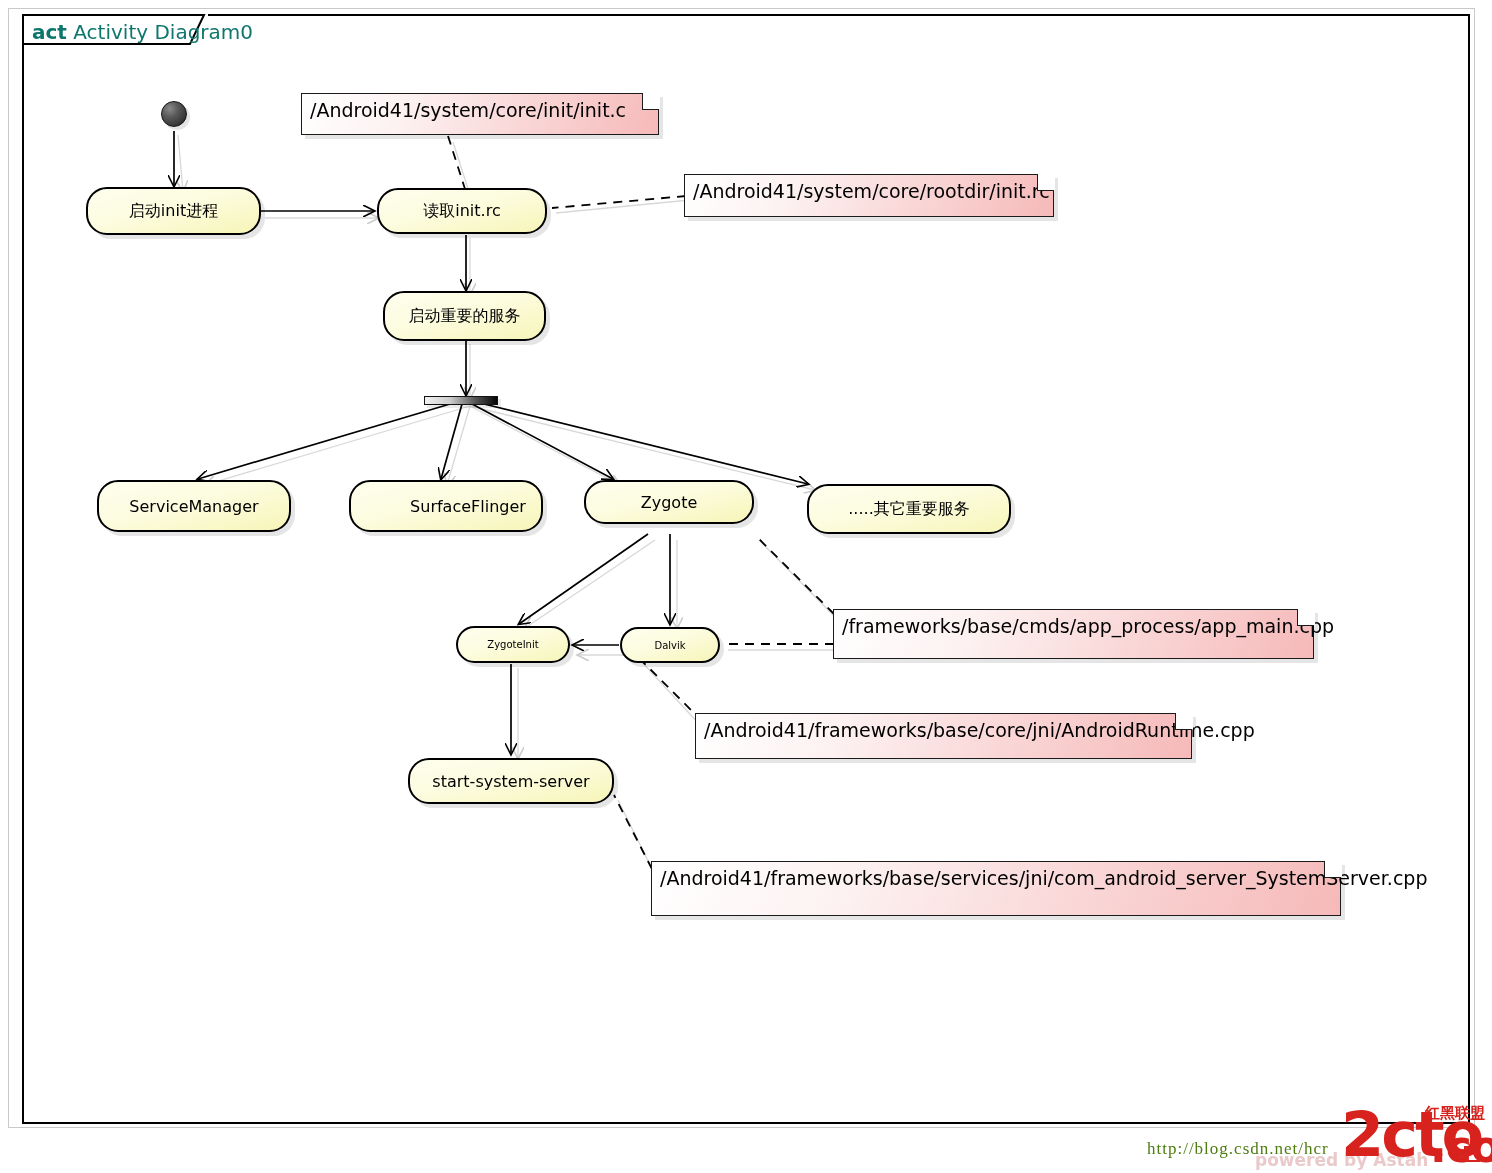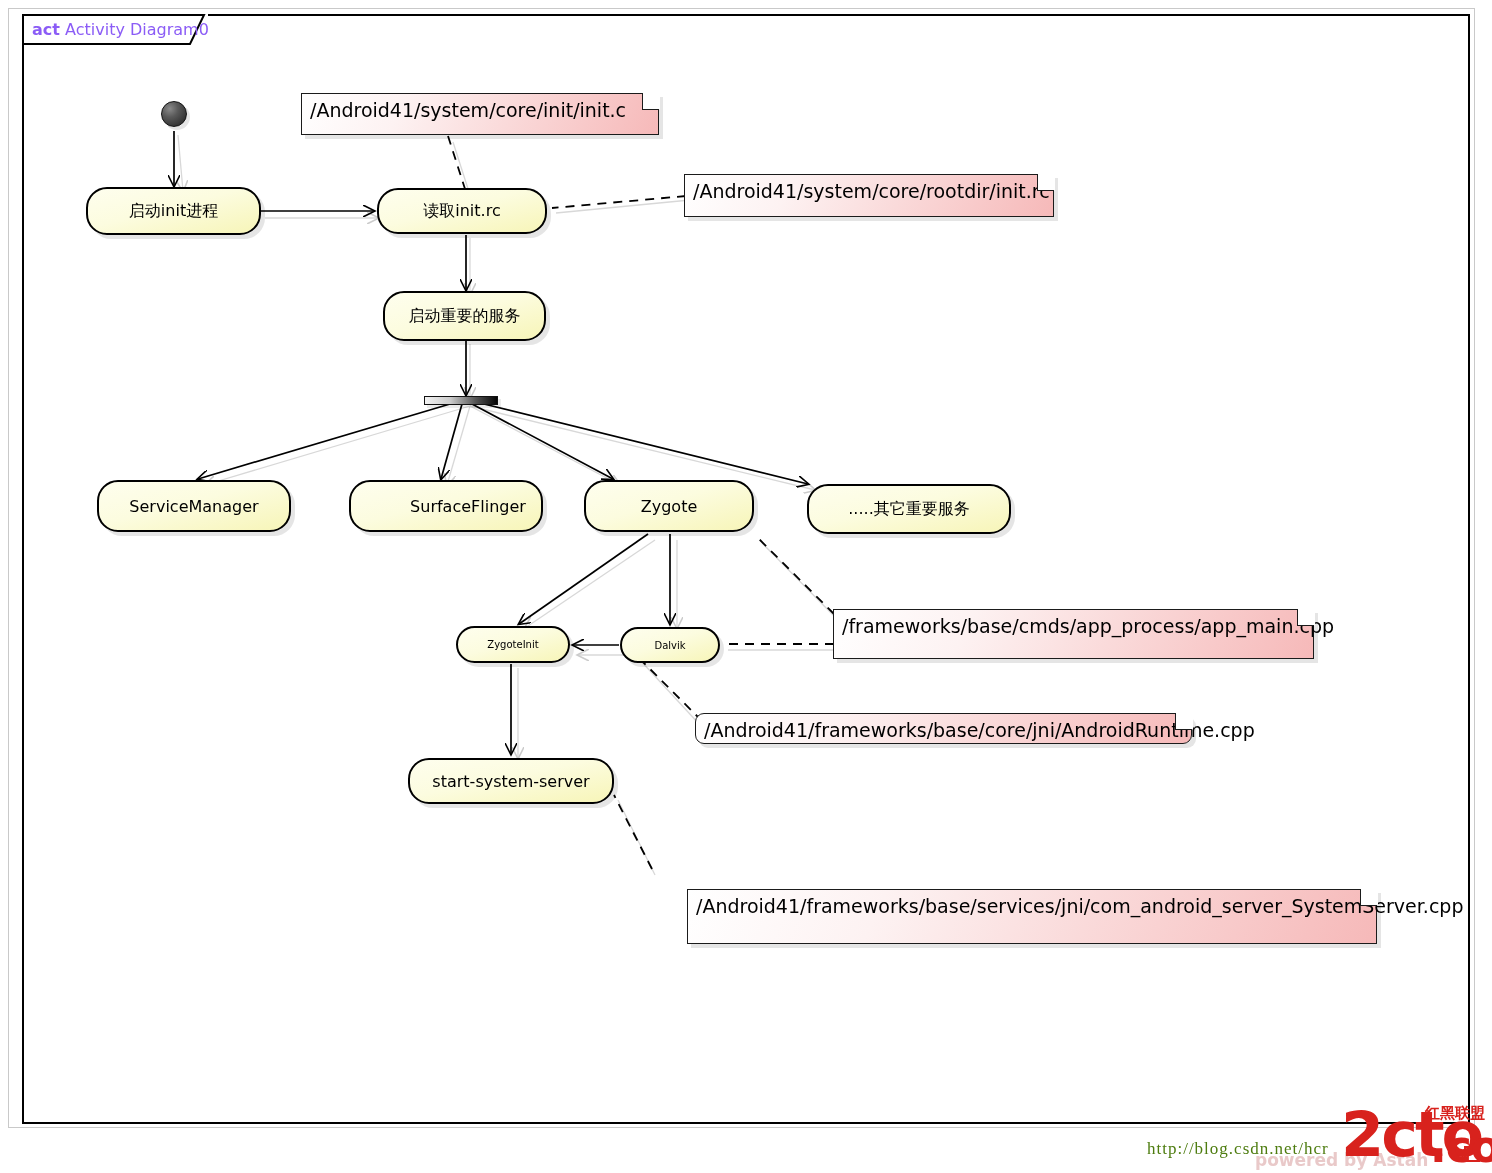--- a/index.html
+++ b/index.html
@@ -55,8 +55,8 @@
     position: absolute;
     left: 32px;
     top: 20px;
-    font-size: 16px;
-    color: #8b5cf6;
+    font-size: 20px;
+    color: #0f766e;
     white-space: nowrap;
     z-index: 7;
     font-family: "DejaVu Sans", "Liberation Sans", sans-serif;

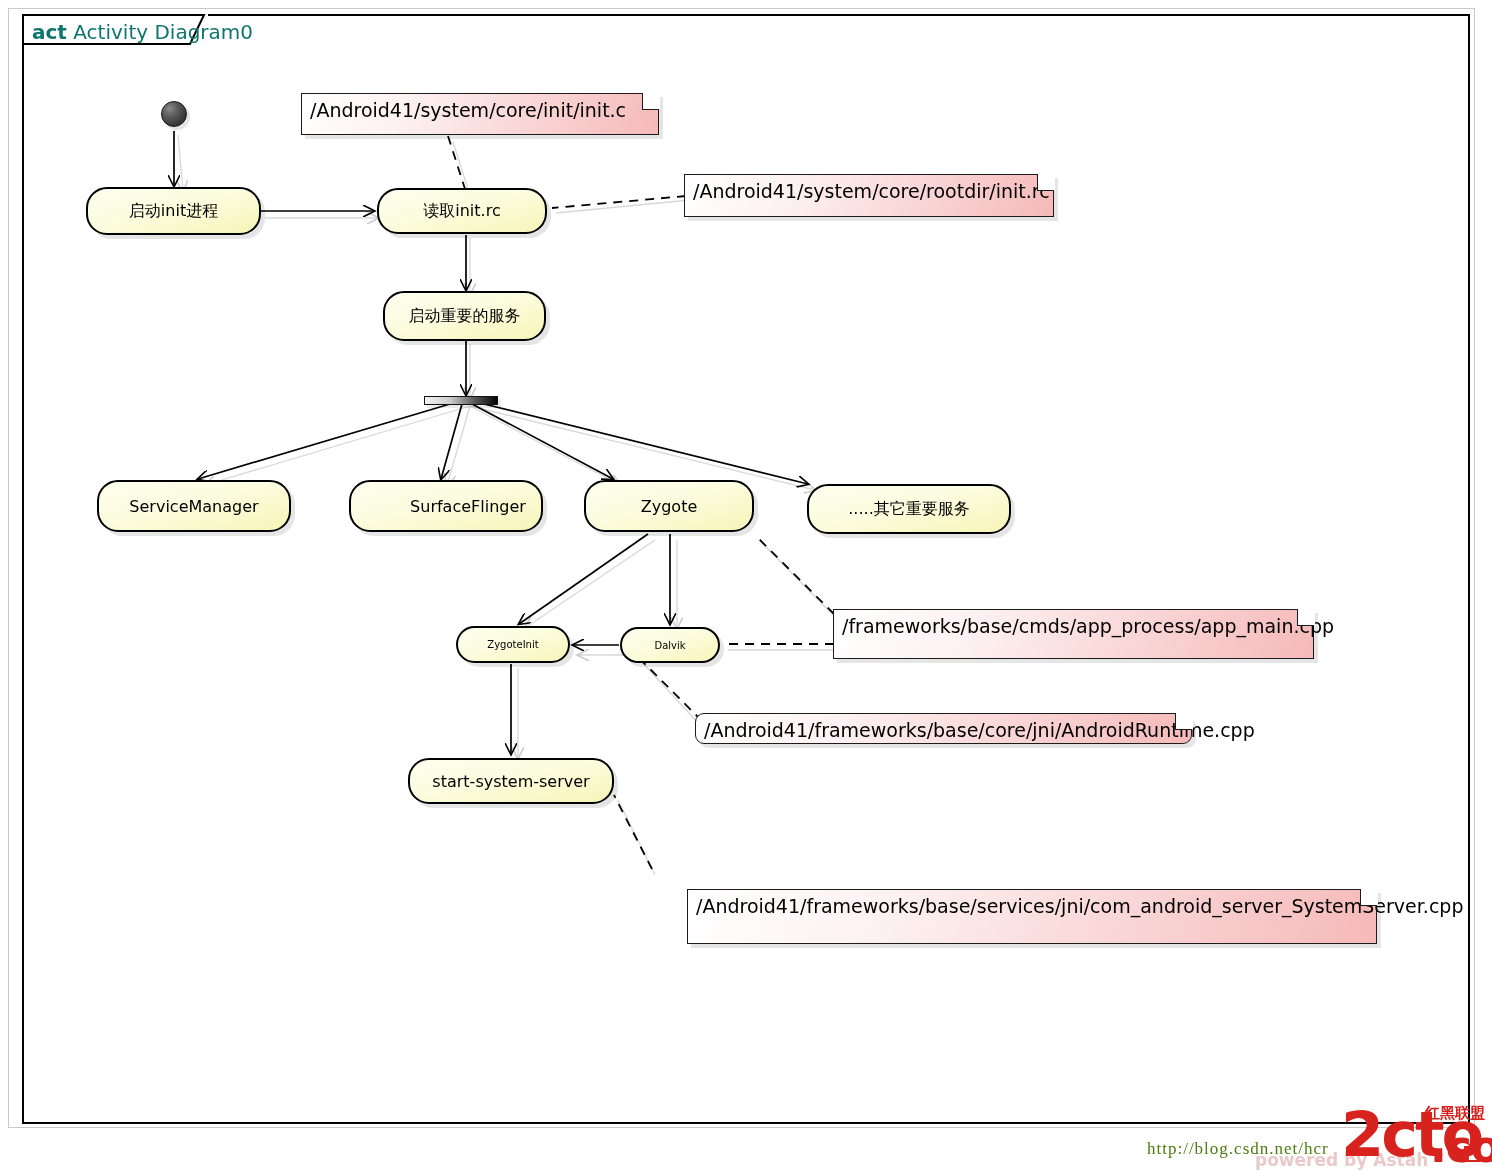--- a/index.html
+++ b/index.html
@@ -302,7 +302,7 @@
     <span>SurfaceFlinger</span>
   </div>
 
-  <div class="node" style="left:584px; top:480px; width:170px; height:52px;">
+  <div class="node" style="left:584px; top:480px; width:170px; height:44px;">
     <span>Zygote</span>
   </div>
 

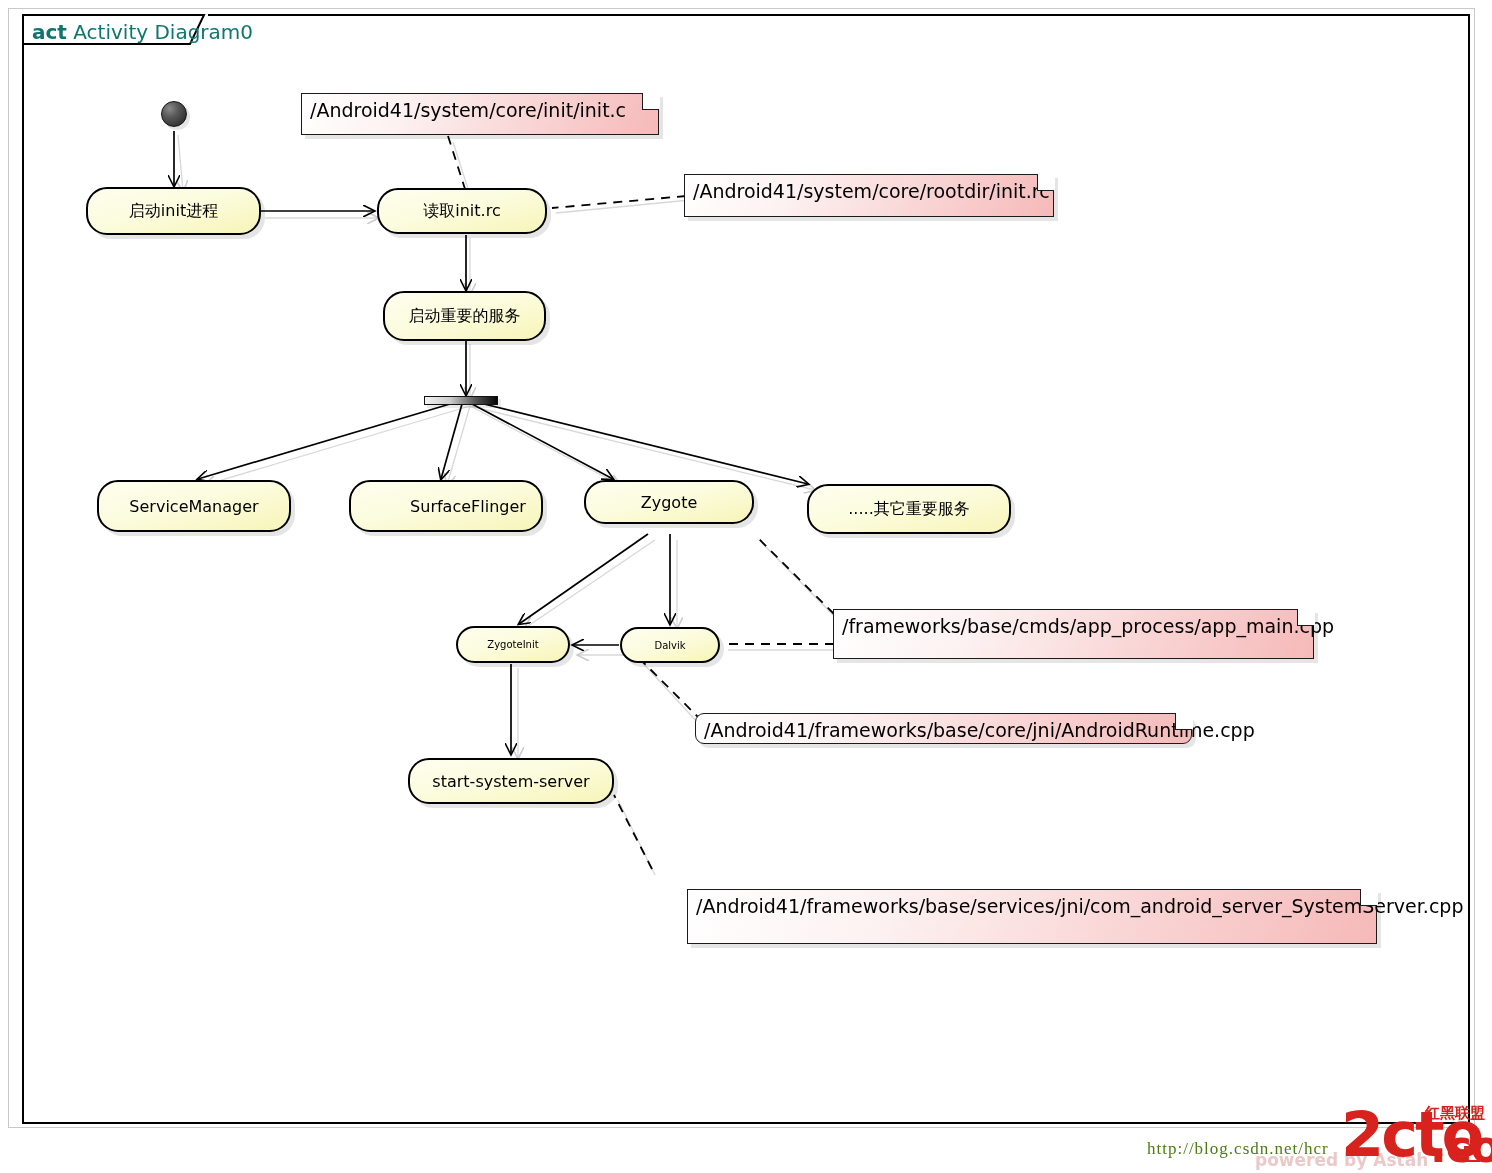--- a/index.html
+++ b/index.html
@@ -337,7 +337,7 @@
     <span class="fold"></span>
   </div>
 
-  <div class="note" style="left:695px; top:713px; width:497px; height:31px;border-radius:9px;">
+  <div class="note" style="left:695px; top:713px; width:497px; height:46px;">
     <span class="note-text">/Android41/frameworks/base/core/jni/AndroidRuntime.cpp</span>
     <span class="fold"></span>
   </div>

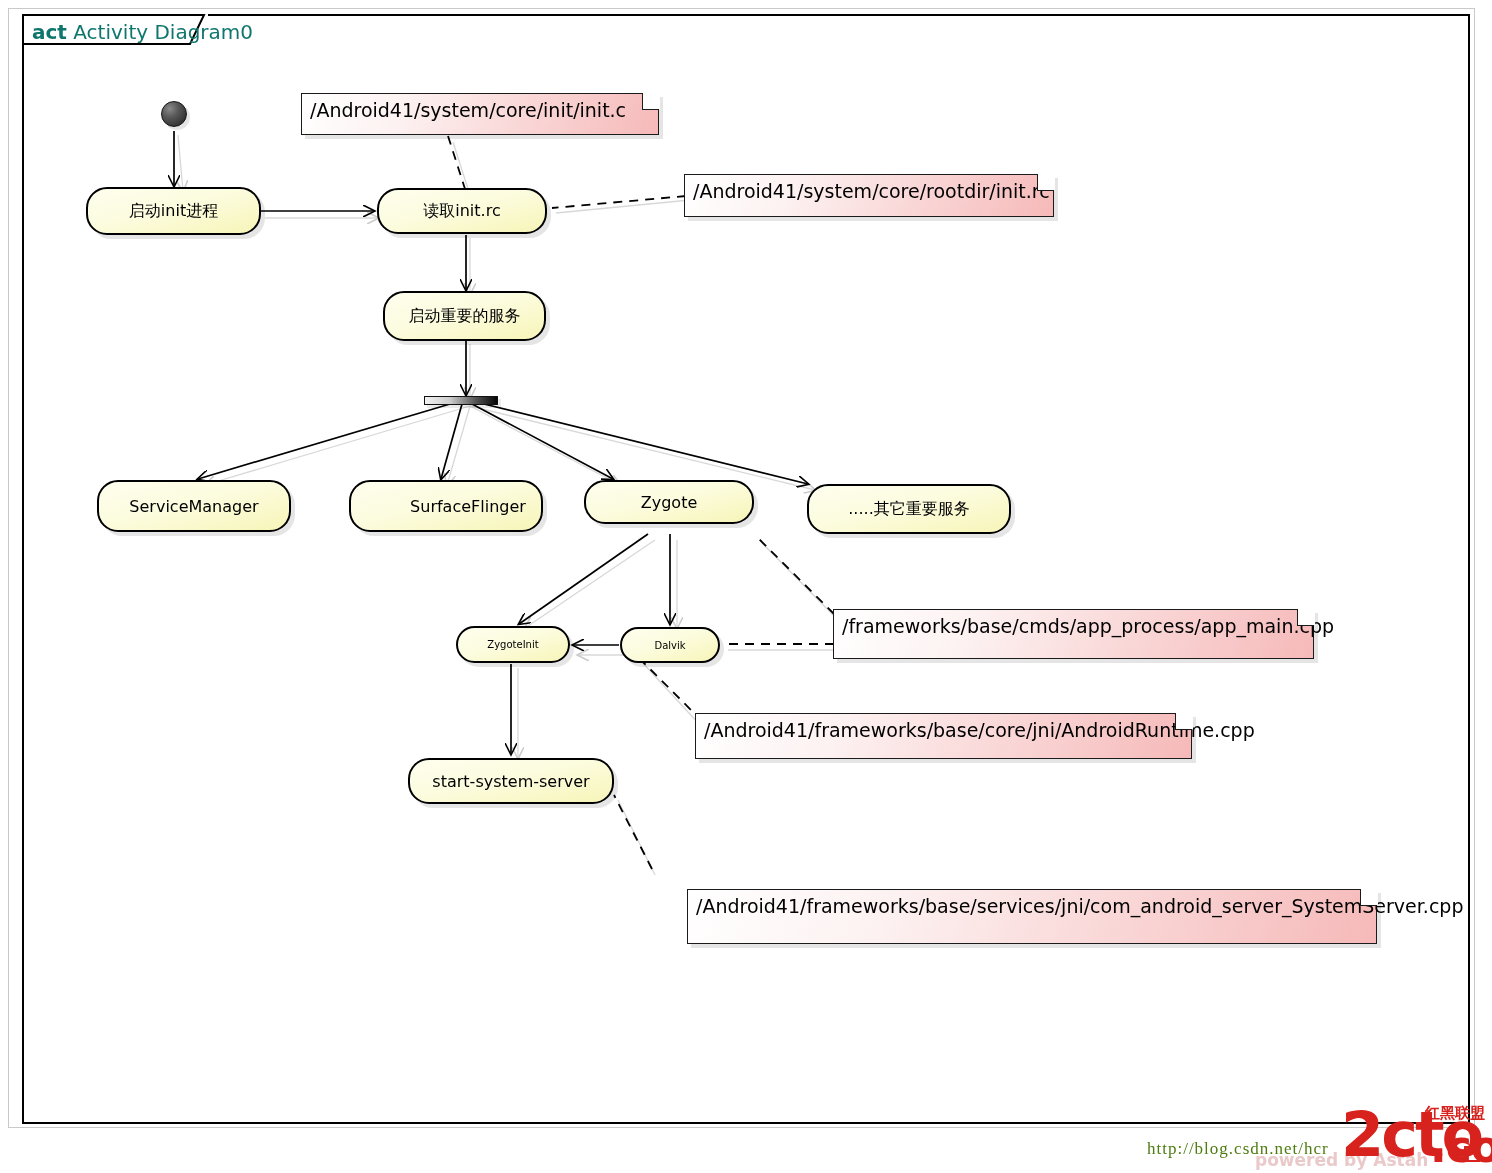--- a/index.html
+++ b/index.html
@@ -342,7 +342,7 @@
     <span class="fold"></span>
   </div>
 
-  <div class="note" style="left:651px; top:889px; width:690px; height:55px;margin-left:36px;">
+  <div class="note" style="left:651px; top:861px; width:690px; height:55px;">
     <span class="note-text">/Android41/frameworks/base/services/jni/com_android_server_SystemServer.cpp</span>
     <span class="fold"></span>
   </div>

